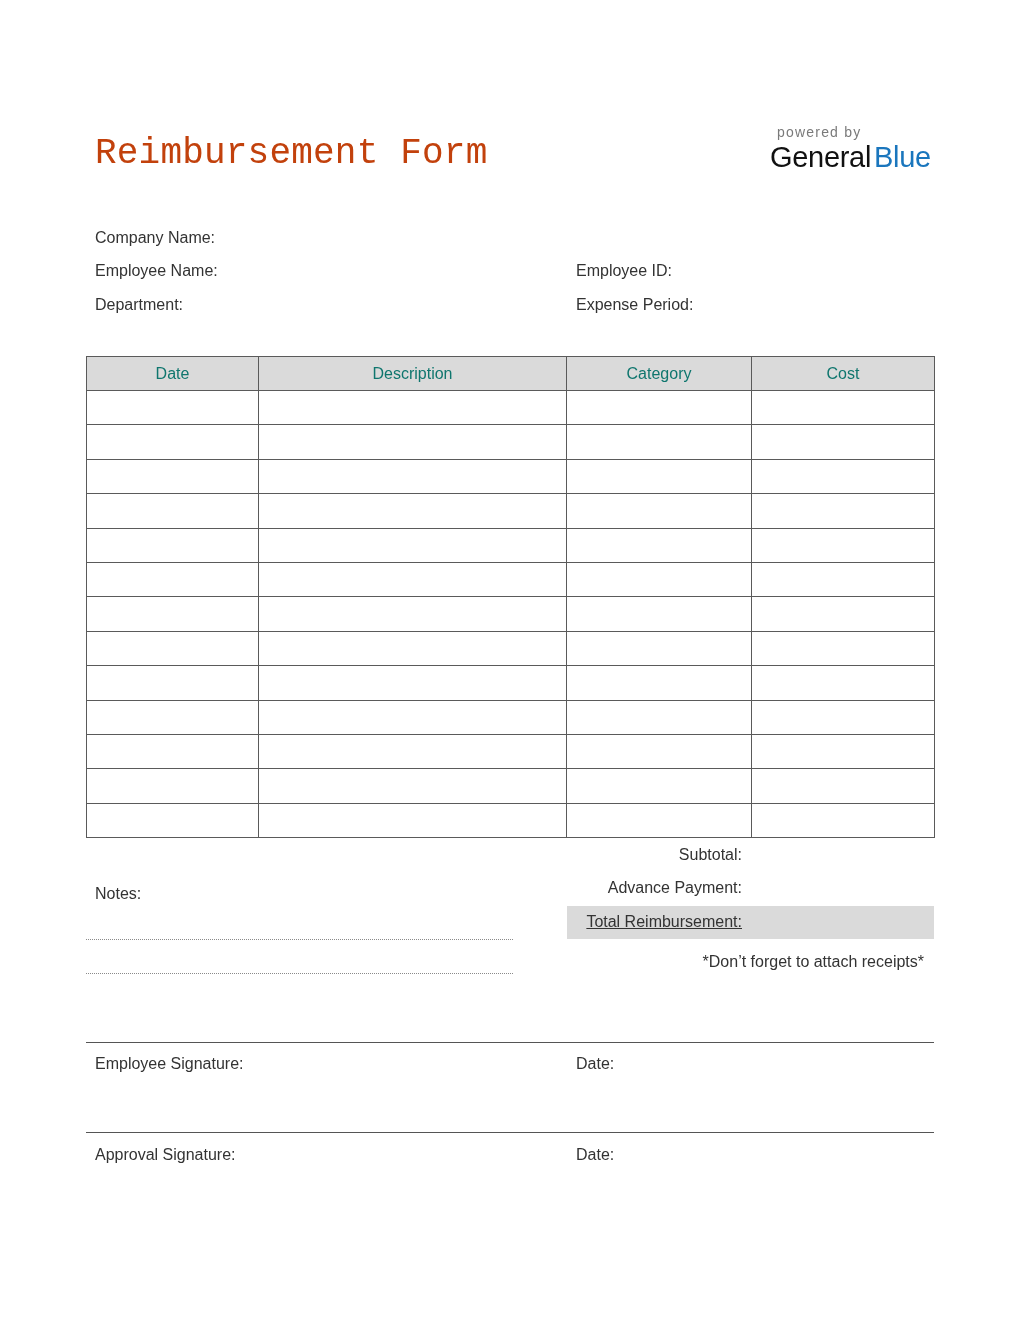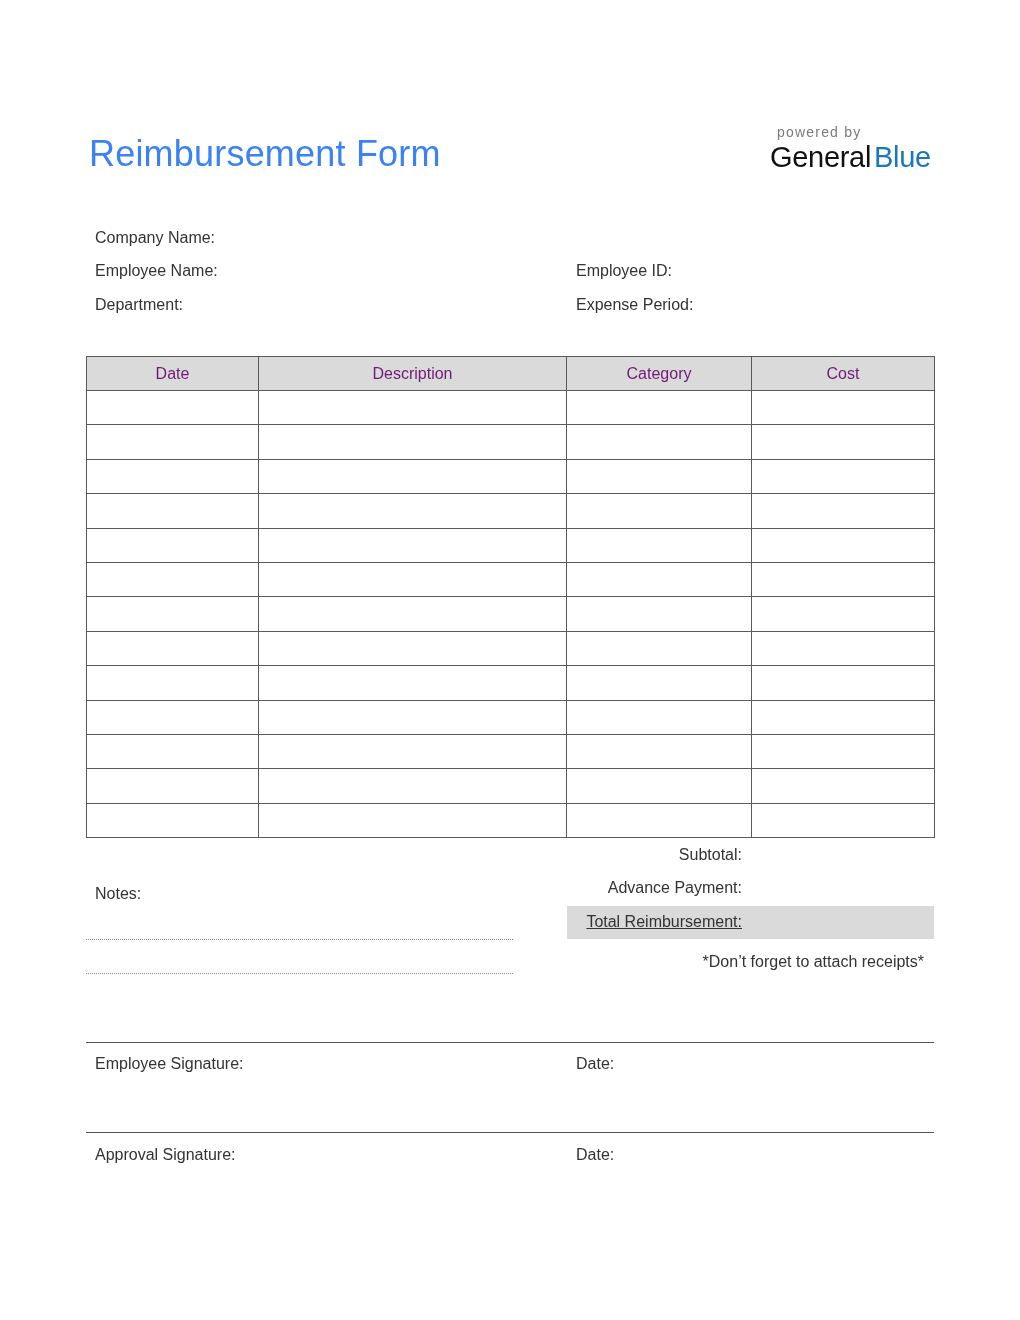--- a/index.html
+++ b/index.html
@@ -6,7 +6,7 @@
   body { width: 1020px; height: 1320px; position: relative; overflow: hidden;
          font-family: "Liberation Sans", "DejaVu Sans", sans-serif; color: #333; }
   .abs { position: absolute; }
-  .title { left: 89px; top: 133px; font-size: 36px; color: #3b82f6; letter-spacing: 0.2px; }
+  .title { left: 95px; top: 133px; font-size: 36px; color: #c2410c; letter-spacing: 0.2px; font-family: Liberation Mono, monospace; }
   .powered { left: 777px; top: 124px; font-size: 14px; color: #7a7a7a; letter-spacing: 1.2px; }
   .brand { left: 770px; top: 141px; font-size: 29px; color: #111; letter-spacing: -0.3px; }
   .brand .blue { color: #1a76bd; margin-left: 3px; }

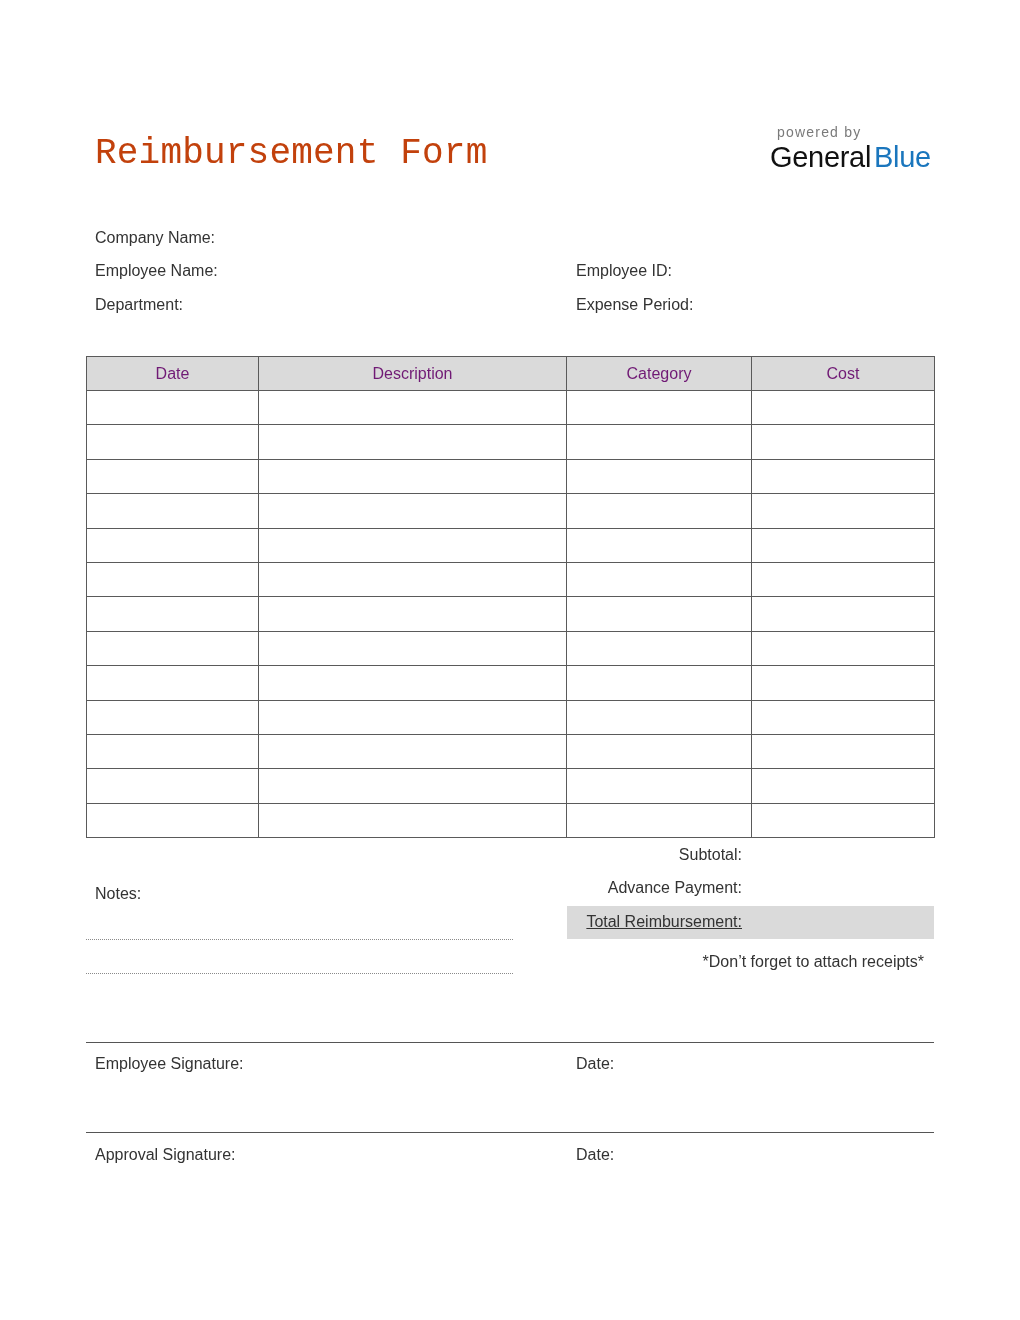--- a/index.html
+++ b/index.html
@@ -13,7 +13,7 @@
   .field { font-size: 16px; color: #333; text-align: right; }
   table.exp { position: absolute; left: 86px; top: 356px; width: 848px; border-collapse: collapse; table-layout: fixed; }
   table.exp th, table.exp td { border: 1px solid #5a5a5a; padding: 0; }
-  table.exp th { background: #dadada; height: 33px; font-weight: normal; font-size: 16px; color: #701a75; }
+  table.exp th { background: #dadada; height: 33px; font-weight: normal; font-size: 16px; color: #0f766e; }
   table.exp td { height: 33.4px; }
   .summ { font-size: 16px; color: #333; text-align: right; width: 240px; }
   .total-bar { left: 567px; top: 906px; width: 367px; height: 33px; background: #dadada; }

